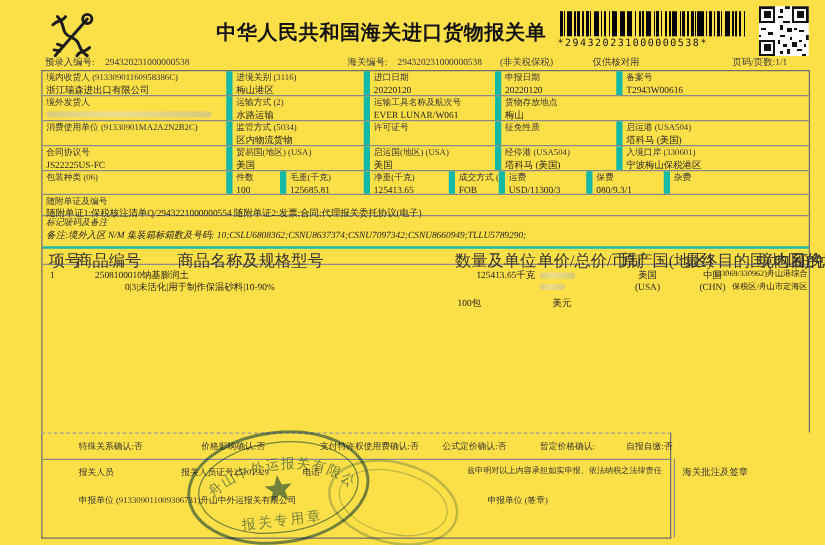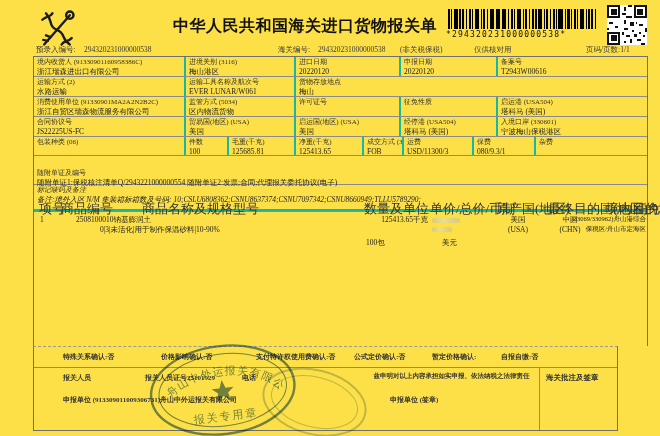--- a/index.html
+++ b/index.html
@@ -24,7 +24,7 @@
   .row{display:grid;border-bottom:1px solid #8a8a8a;box-sizing:border-box;}
   .r5{grid-template-columns:152px 110px 105px 97px 1fr;}
   .r8{grid-template-columns:152px 43px 67px 68px 40px 70px 62px 1fr;}
-  .cell{border-right:2px solid #14b8a6;padding:1px 3px 0 3px;overflow:hidden;box-sizing:border-box;}
+  .cell{border-right:5px solid #14b8a6;padding:1px 3px 0 3px;overflow:hidden;box-sizing:border-box;}
   .cell:last-child{border-right:none;}
   .h20{height:20px;} .h19{height:19px;} .h17{height:17px;} .h26{height:26px;}
   .lbl{font-size:7px;line-height:9px;color:#333;white-space:nowrap;}

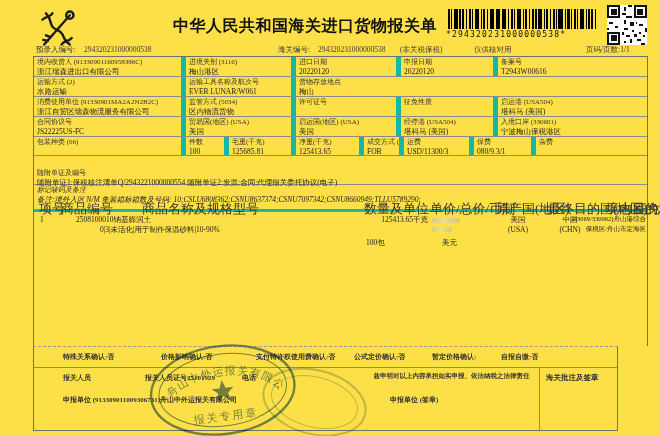--- a/index.html
+++ b/index.html
@@ -153,6 +153,10 @@
 
     <div class="row r5 h20">
       <div class="cell">
+        <div class="lbl">境外发货人</div>
+        <div class="val"><span class="smudge" style="width:132px"></span></div>
+      </div>
+      <div class="cell">
         <div class="lbl">运输方式 (2)</div>
         <div class="val">水路运输</div>
       </div>

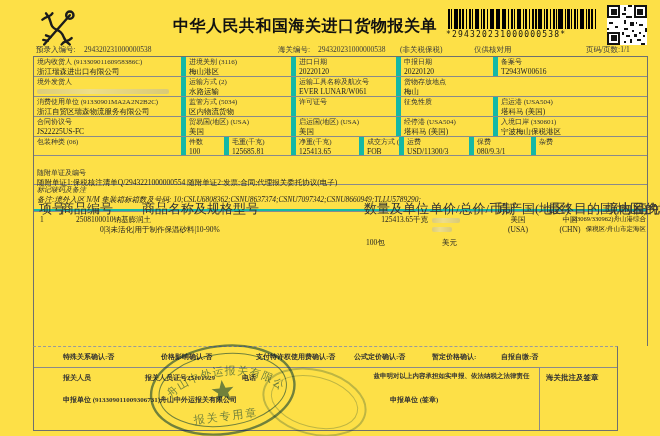--- a/index.html
+++ b/index.html
@@ -173,7 +173,6 @@
     <div class="row r5 h20">
       <div class="cell">
         <div class="lbl">消费使用单位 (91330901MA2A2N2B2C)</div>
-        <div class="val">浙江自贸区瑞森物流服务有限公司</div>
       </div>
       <div class="cell">
         <div class="lbl">监管方式 (5034)</div>

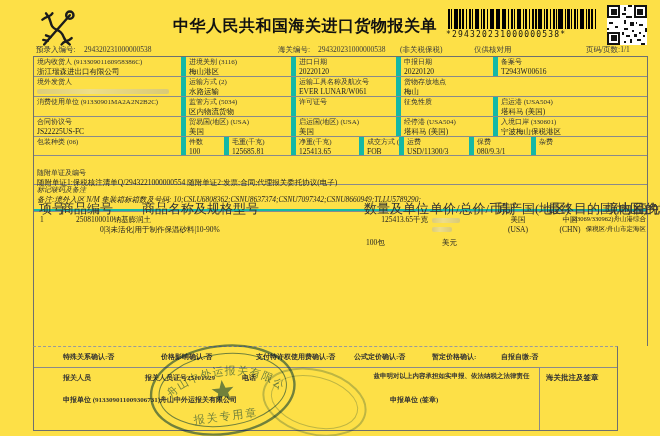--- a/index.html
+++ b/index.html
@@ -249,7 +249,7 @@
       </div>
     </div>
 
-    <div class="row h17" style="display:block;margin-top:12px;">
+    <div class="row h17" style="display:block;">
       <div class="cell wide" style="border-right:none">
         <div class="lbl">随附单证及编号</div>
         <div class="val">随附单证1:保税核注清单Q/2943221000000554  随附单证2:发票;合同;代理报关委托协议(电子)</div>

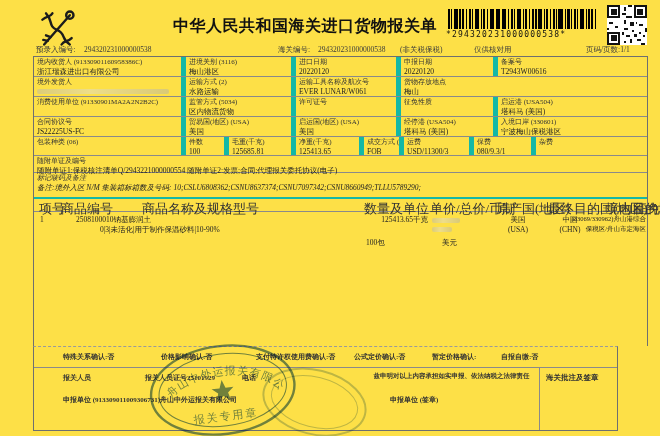--- a/index.html
+++ b/index.html
@@ -40,8 +40,8 @@
   .ghead{font-size:13px;color:#333;top:2px;}
   .gval{font-size:7.5px;color:#222;}
   
-  .footer{position:absolute;left:33px;top:346px;width:585px;height:85px;
-          border:1px solid #6f6f6f;border-top:1px dashed #9a9a9a;box-sizing:border-box;font-weight:bold;}
+  .footer{position:absolute;left:33px;top:346px;width:504px;height:85px;
+          border:1px solid #6f6f6f;border-top:1px dashed #9a9a9a;box-sizing:border-box;}
   .footer span{position:absolute;white-space:nowrap;font-size:7px;color:#333;}
   .footer .hline{position:absolute;top:20px;left:0;right:0;border-top:1px solid #8a8a8a;}
   .footer .vline{position:absolute;left:505px;top:20px;bottom:0;border-left:1px solid #8a8a8a;}

